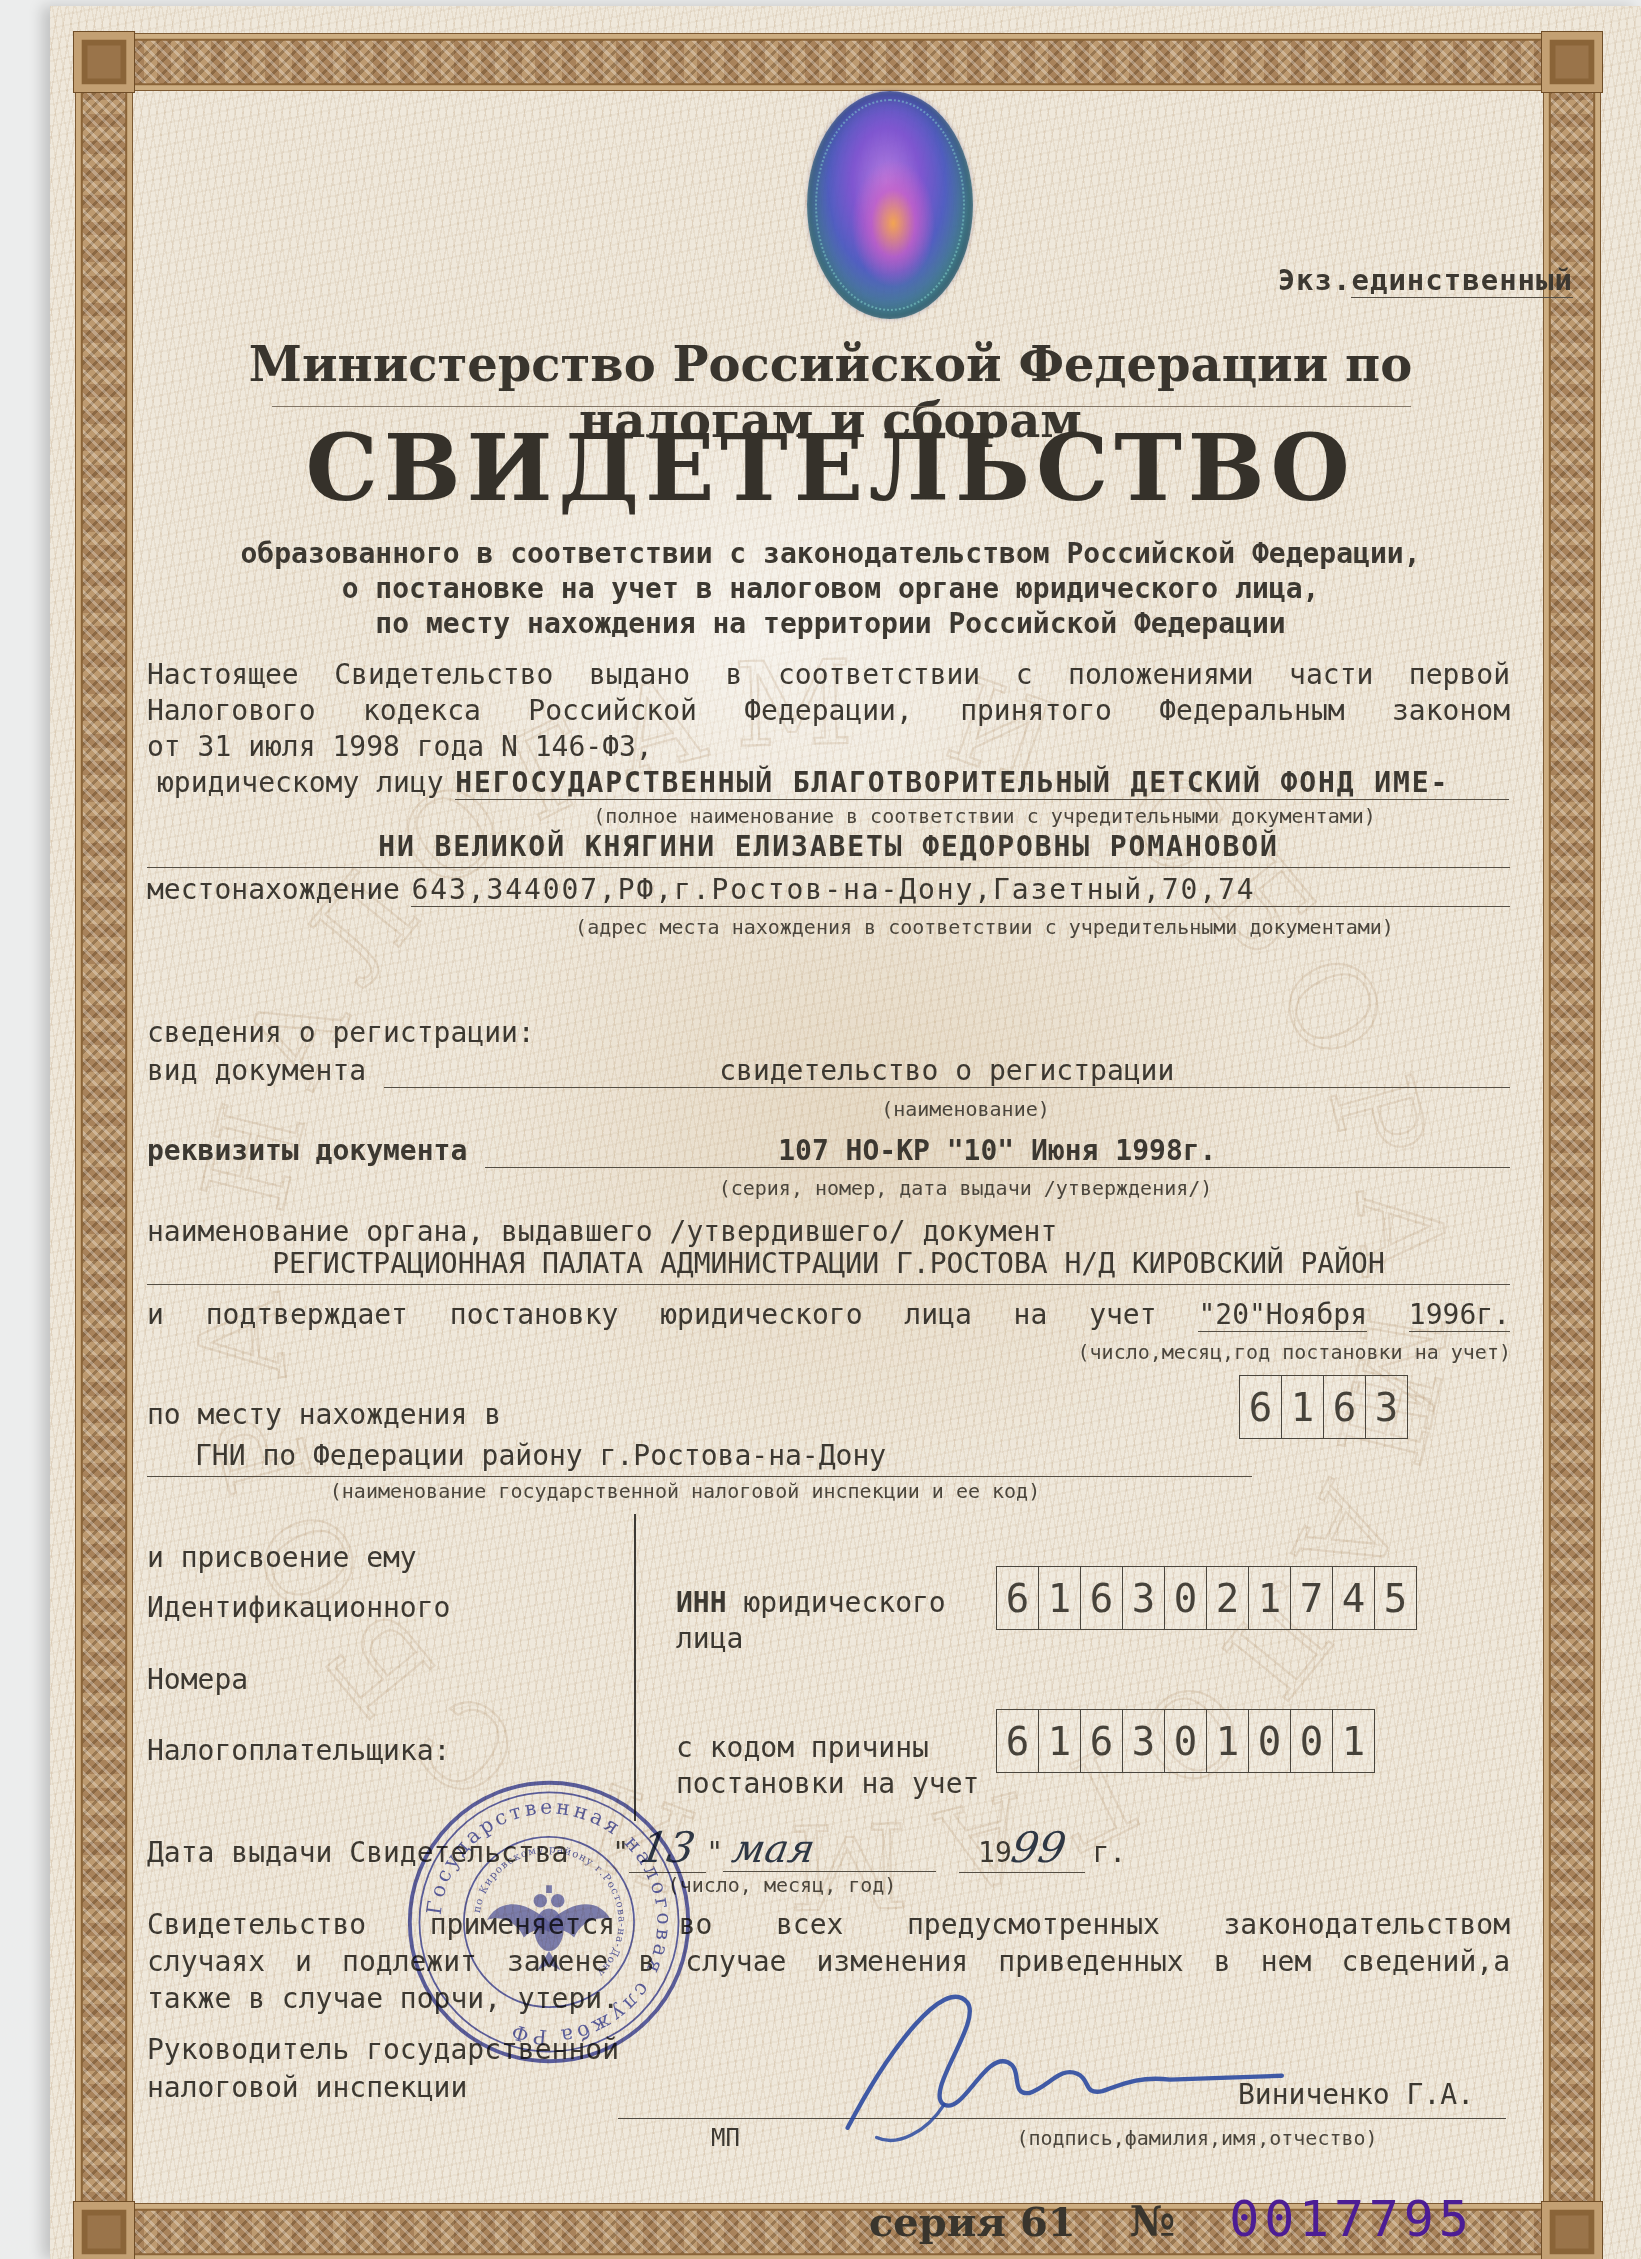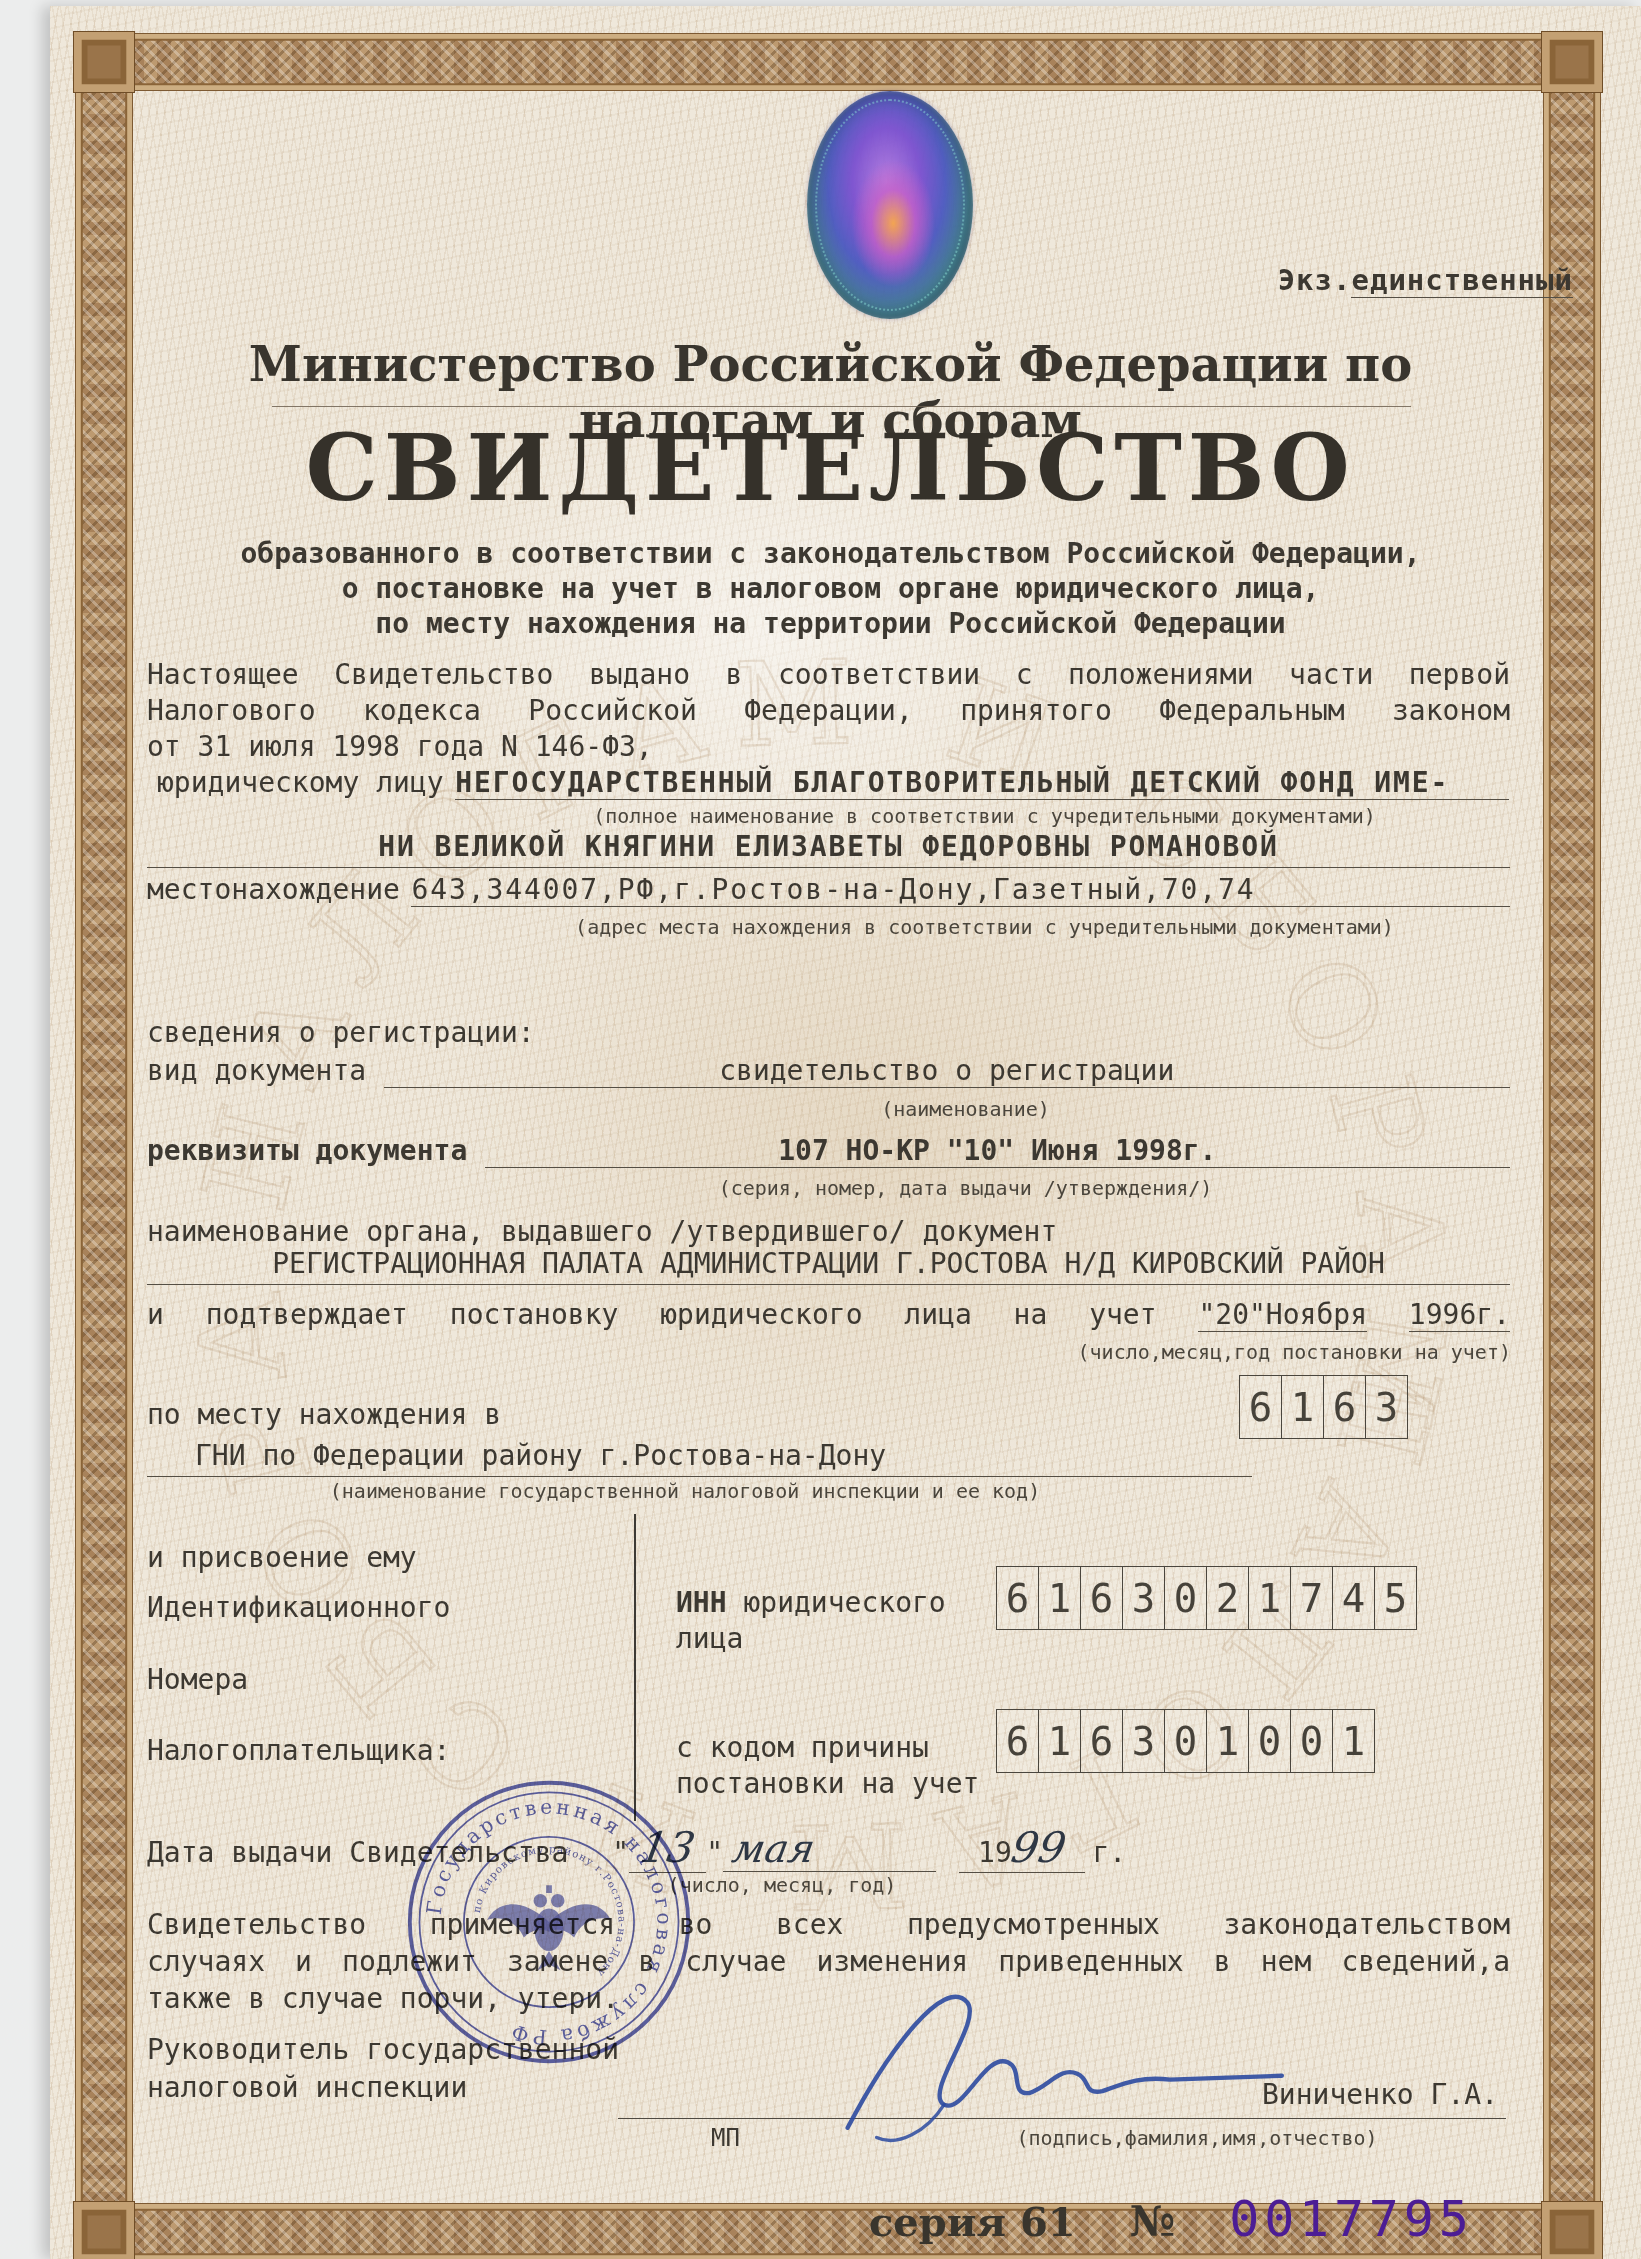--- a/index.html
+++ b/index.html
@@ -207,7 +207,7 @@
   <div>налоговой инспекции</div>
 </div>
 <div class="abs" style="left:618px;top:2118px;width:888px;height:0;border-bottom:1.9px solid #4f4a42;"></div>
-<div class="abs mono" style="left:1238px;top:2078px;font-size:28px;margin-left:24px;">Виниченко Г.А.</div>
+<div class="abs mono" style="left:1238px;top:2078px;font-size:28px;">Виниченко Г.А.</div>
 <div class="abs mono" style="left:711px;top:2124px;font-size:24px;">МП</div>
 <div class="abs mono cap" style="left:917px;top:2126px;width:560px;text-align:center;">(подпись,фамилия,имя,отчество)</div>
 

